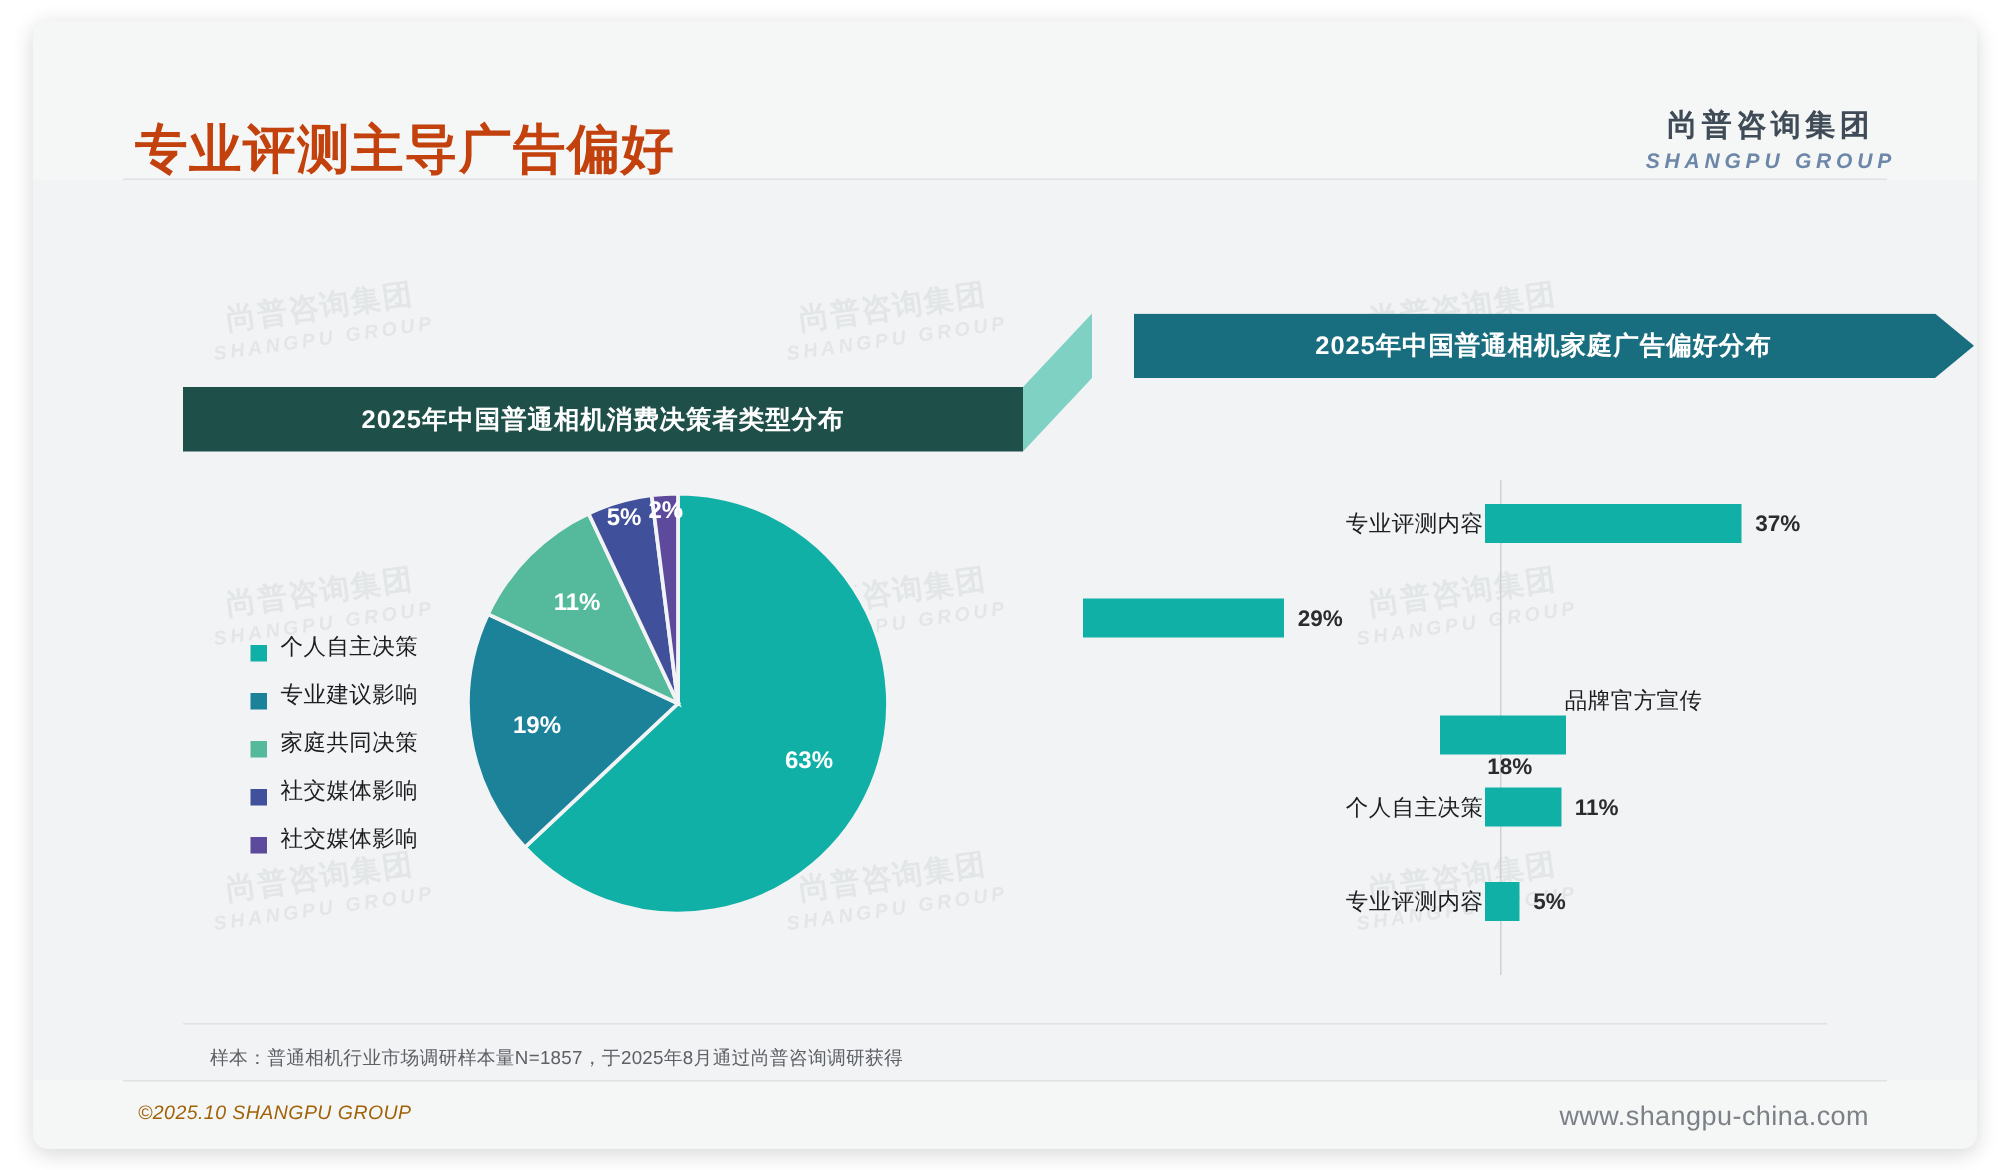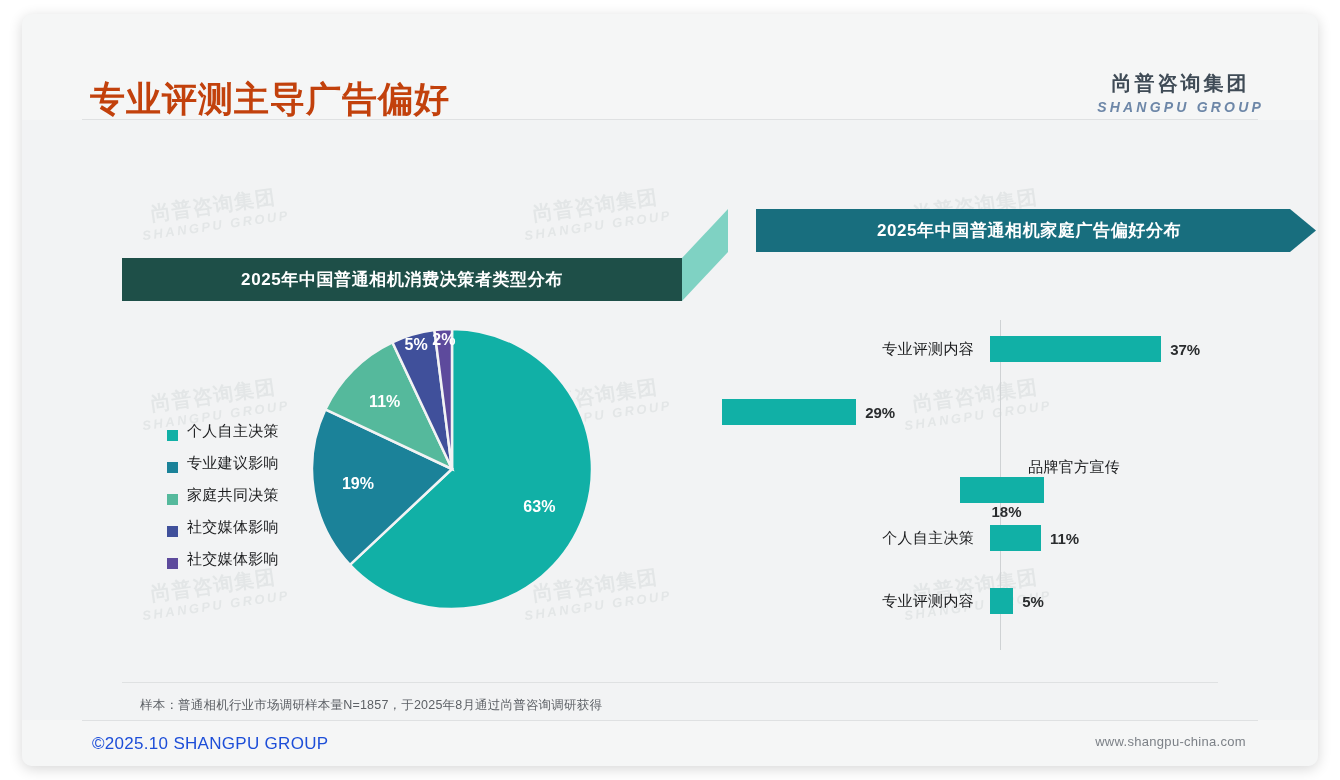--- a/index.html
+++ b/index.html
@@ -105,7 +105,7 @@
     display: flex; align-items: center;
   }
   .bar-cat {
-    width: 268px; text-align: right; padding-right: 16px;
+    width: 268px; text-align: right; padding-right: 1px;
     font-size: 15px; color: #1c1d1f; letter-spacing: 0.3px;
   }
   .bar-fill { height: 26px; background: #11b0a6; flex: 0 0 auto; }

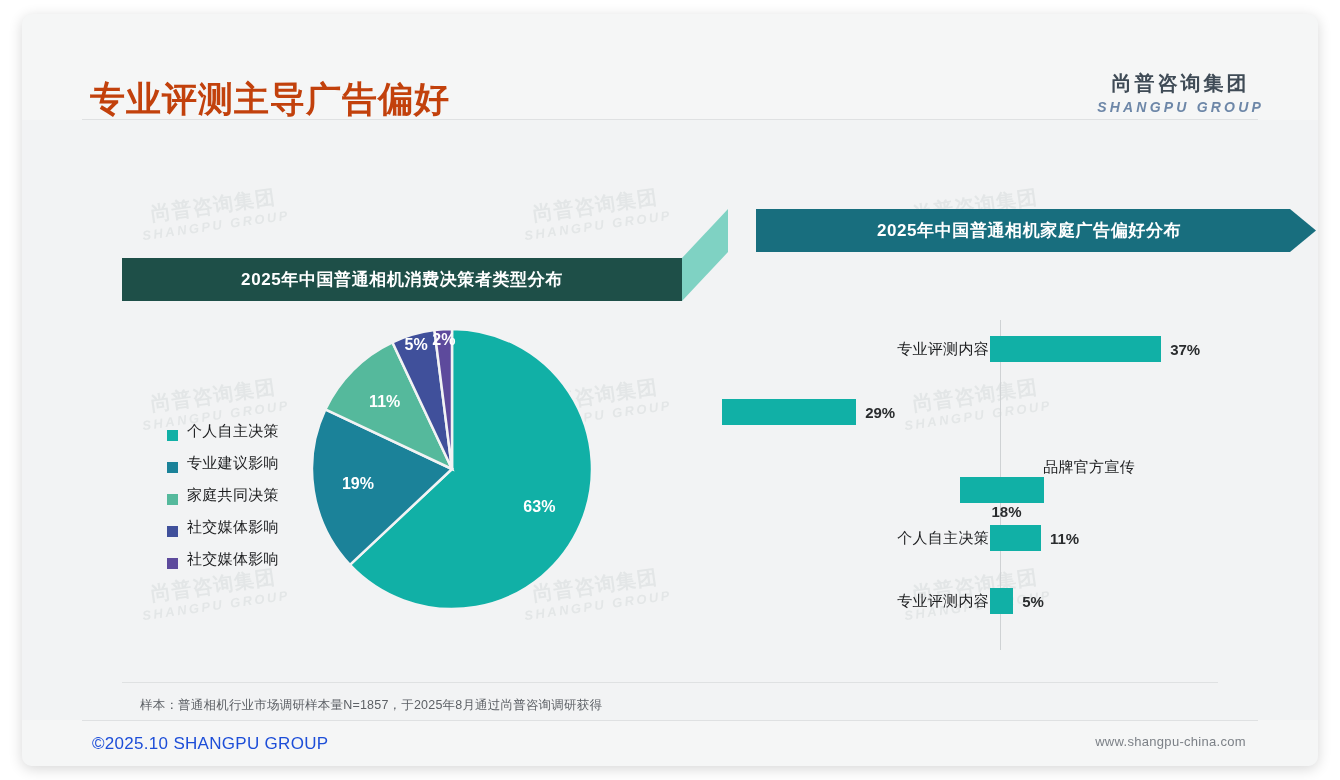--- a/index.html
+++ b/index.html
@@ -130,7 +130,7 @@
   }
   #copyright {
     position: absolute; left: 70px; top: 14px;
-    font-size: 17px; color: #1d4ed8; letter-spacing: 0.3px;
+    font-size: 13px; color: #a16207; letter-spacing: 0.3px; font-style: italic;
   }
   #site-url {
     position: absolute; right: 72px; top: 14px;

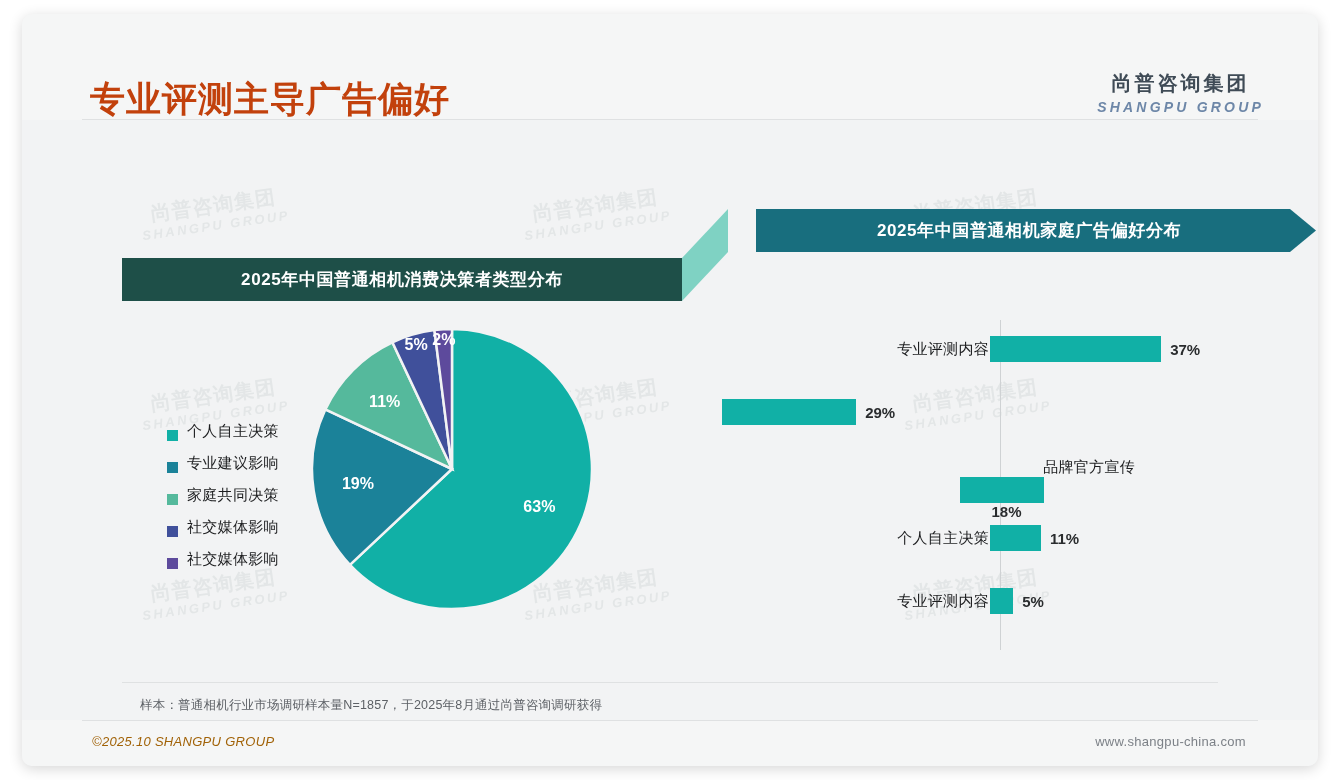--- a/index.html
+++ b/index.html
@@ -134,7 +134,7 @@
   }
   #site-url {
     position: absolute; right: 72px; top: 14px;
-    font-size: 13px; color: #7c8187; letter-spacing: 0.3px;
+    font-size: 18px; color: #7c8187; letter-spacing: 0.3px;
   }
 </style>
 </head>

